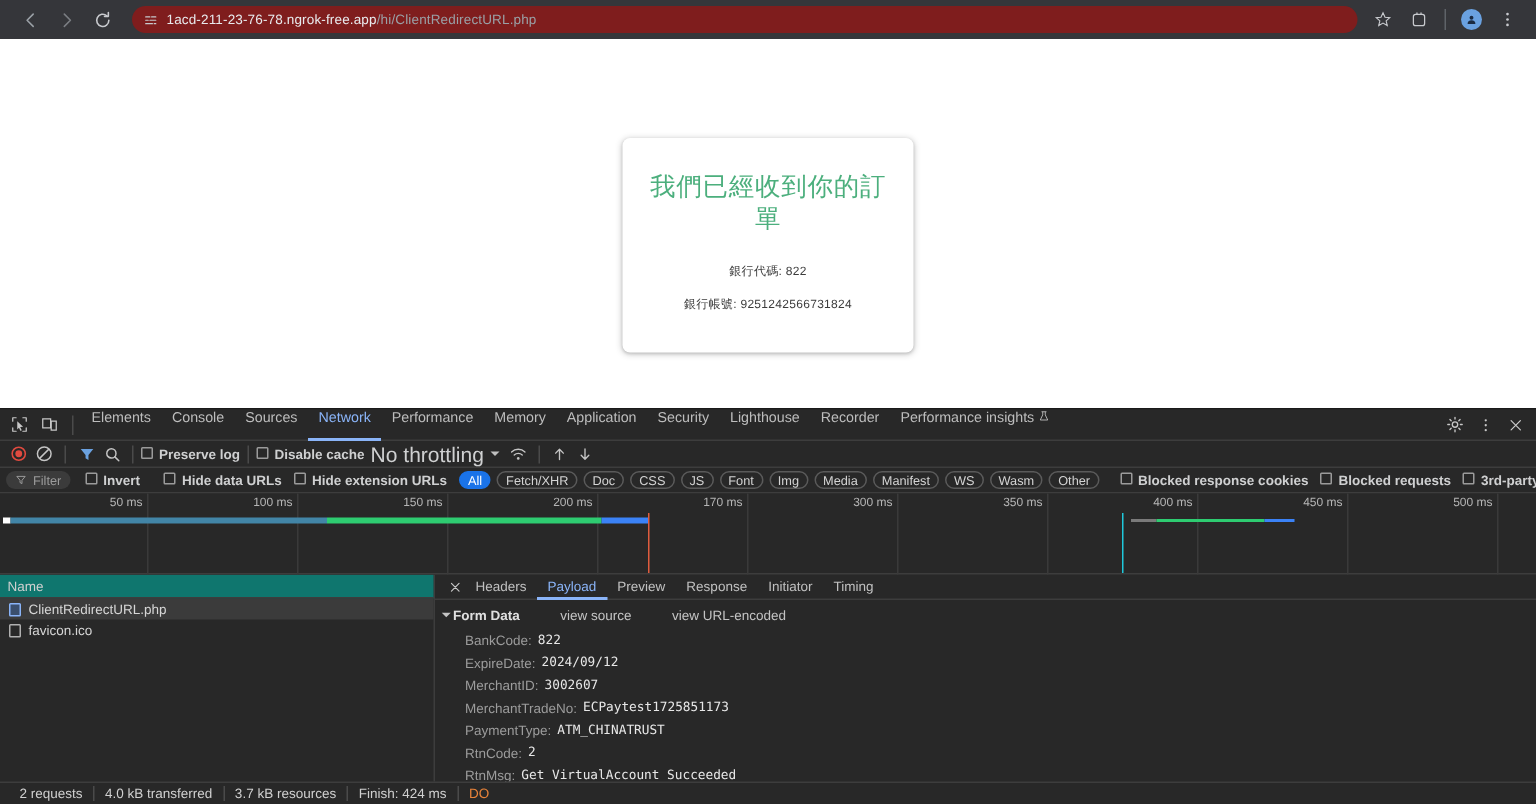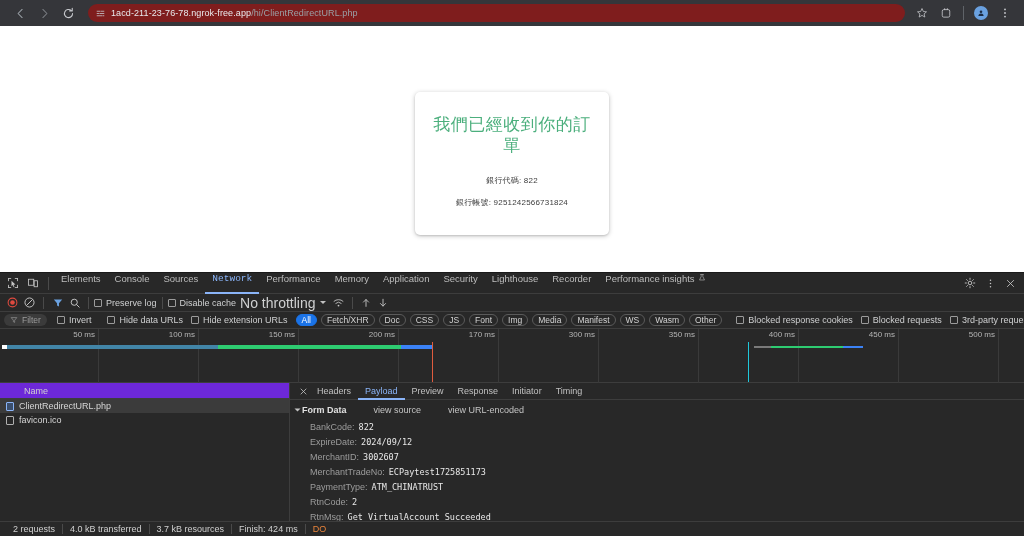--- a/index.html
+++ b/index.html
@@ -86,7 +86,7 @@
     padding: 0 7px; height: 21px; display: flex; gap: 3px;
     color: #bdbdbd; font-size: 9.5px; white-space: nowrap;
   }
-  .dt-tab.active { color: #8ab4f8; box-shadow: inset 0 -2px 0 #8ab4f8; font-family: Liberation Mono, monospace; }
+  .dt-tab.active { color: #8ab4f8; box-shadow: inset 0 -2px 0 #8ab4f8; }
   .dt-tabbar-right { margin-left: auto; display: flex; align-items: center; padding-right: 4px; }
 
   .dt-toolbar {

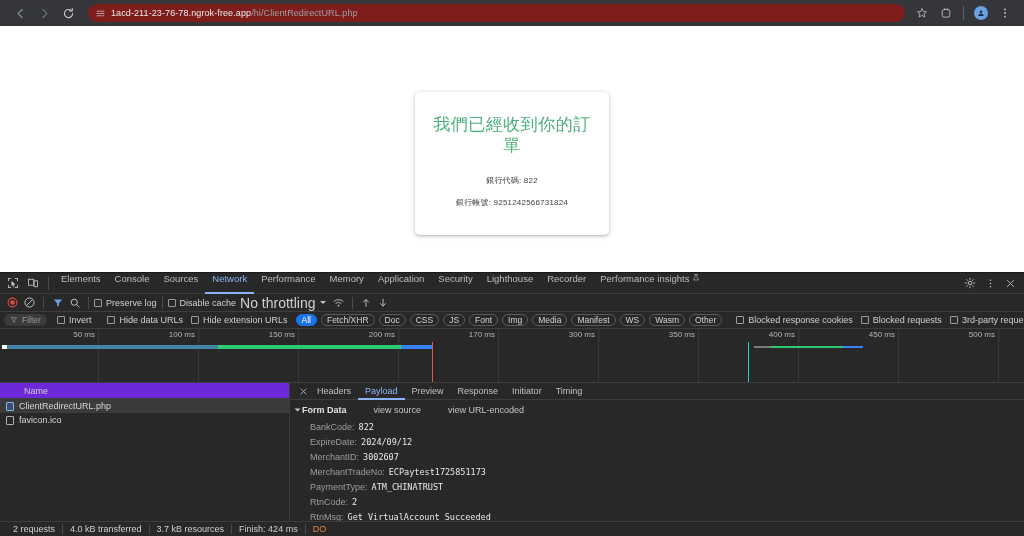--- a/index.html
+++ b/index.html
@@ -95,7 +95,7 @@
   }
   .tb-icon { width: 17px; height: 17px; display: flex; align-items: center; justify-content: center; color: #c5c5c5; }
   .tb-sep { width: 1px; height: 12px; background: #4a4a4a; margin: 0 5px; }
-  .chk { display: inline-flex; align-items: center; gap: 4px; color: #cfd0d1; font-size: 9px; white-space: nowrap; }
+  .chk { display: inline-flex; align-items: flex-start; gap: 4px; color: #cfd0d1; font-size: 9px; white-space: nowrap; font-weight: bold; }
   .chkbox { width: 8px; height: 8px; border: 1px solid #9b9b9b; border-radius: 1px; display: inline-block; }
   .throttle { display: flex; align-items: center; gap: 4px; font-size: 14px; color: #cfd0d1; padding: 0 4px; }
   .caret-down { width: 0; height: 0; border-left: 3px solid transparent; border-right: 3px solid transparent; border-top: 3px solid #c0c0c0; }

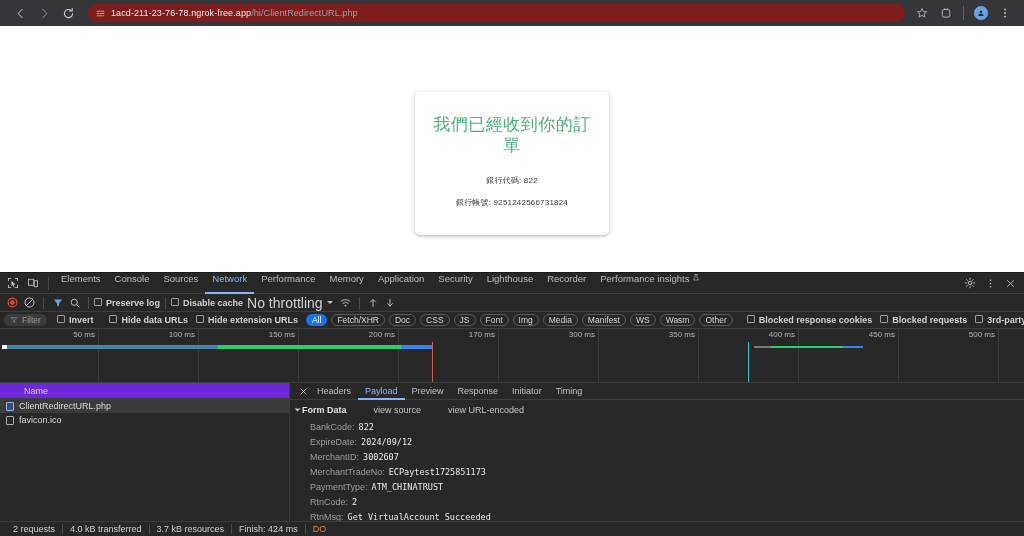--- a/index.html
+++ b/index.html
@@ -128,8 +128,8 @@
   .dt-body { flex: 1; display: flex; min-height: 0; }
   .req-list { width: 290px; border-right: 1px solid #3d3d3d; display: flex; flex-direction: column; }
   .req-head {
-    height: 16px; display: flex; align-items: center; padding-left: 24px;
-    color: #d0d0d0; font-size: 9px; border-bottom: 1px solid #3d3d3d; background: #6d28d9;
+    height: 16px; display: flex; align-items: center; padding-left: 5px;
+    color: #d0d0d0; font-size: 9px; border-bottom: 1px solid #3d3d3d; background: #0f766e;
   }
   .req-row {
     height: 14px; display: flex; align-items: center; gap: 5px; padding-left: 6px;

